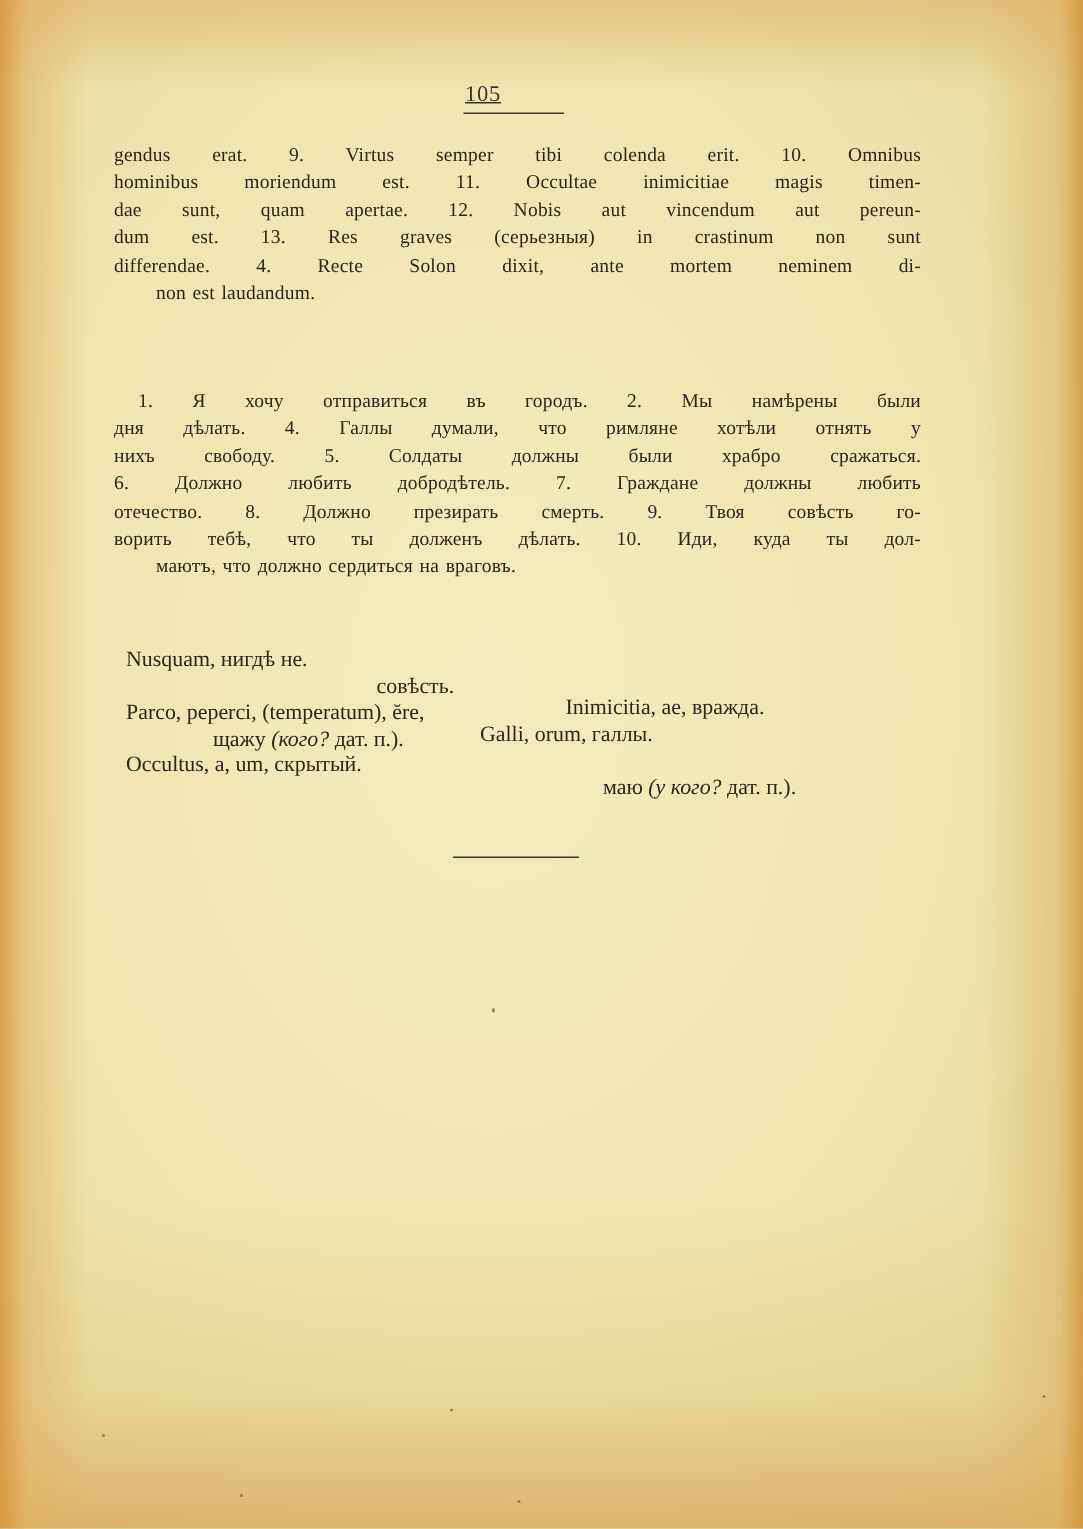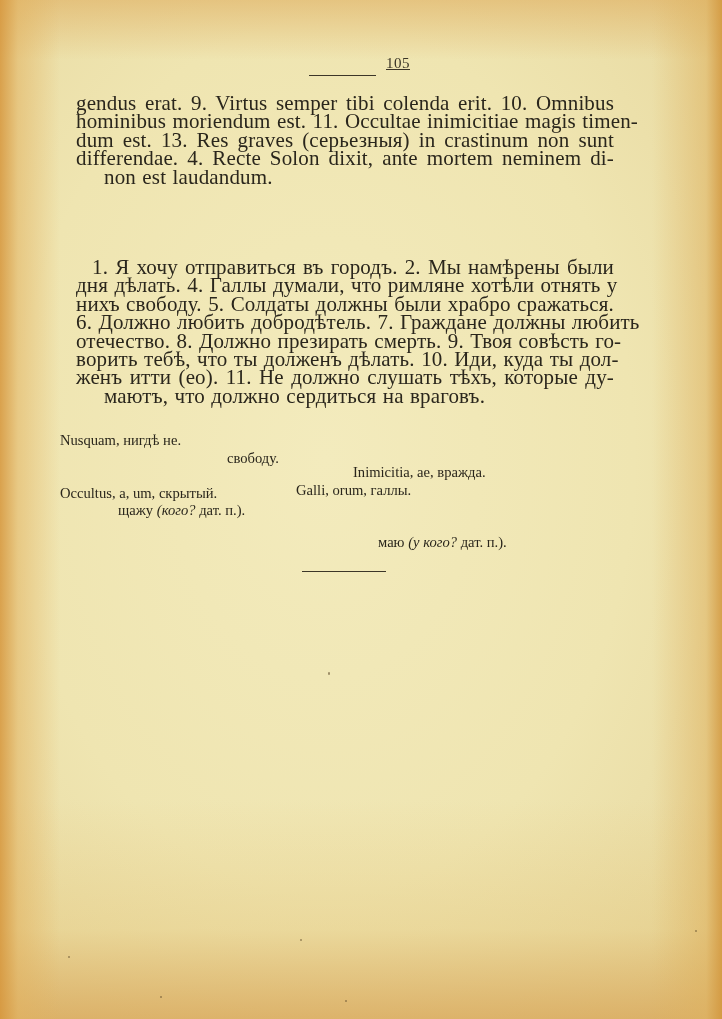--- a/index.html
+++ b/index.html
@@ -32,7 +32,7 @@
       left: 310px;
       top: 55px;
       width: 100px;
-      text-align: right;
+      text-align: left;
       font-size: 15px;
       letter-spacing: 0.5px;
       color: #3a3426;

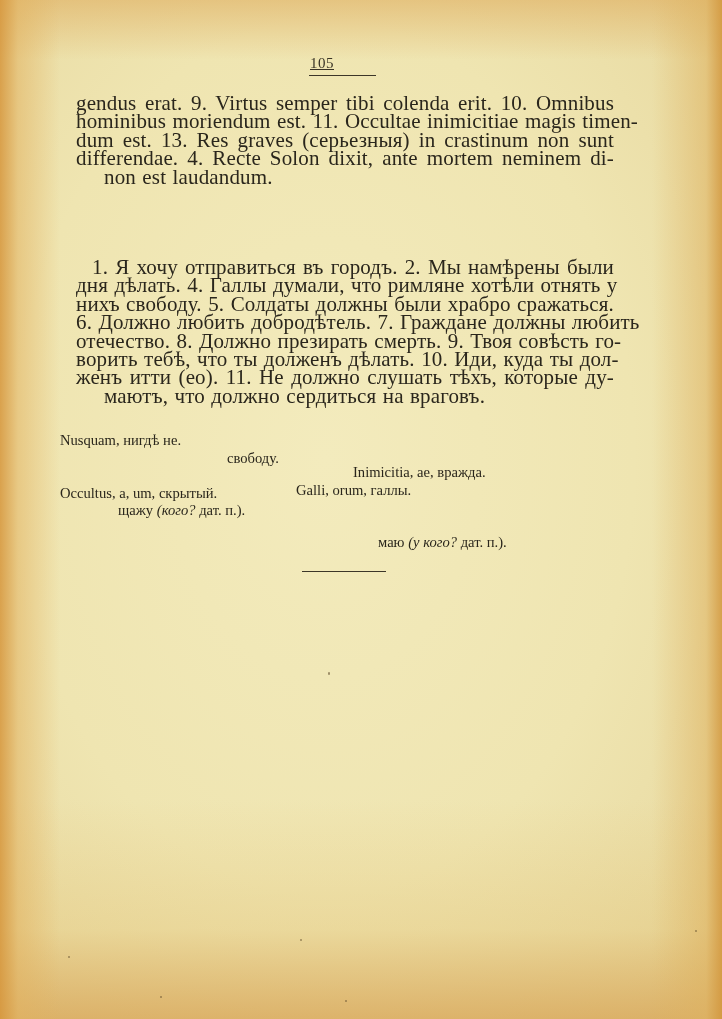--- a/index.html
+++ b/index.html
@@ -50,7 +50,7 @@
       position: absolute;
       left: 76px;
       width: 538px;
-      font-size: 21px;
+      font-size: 13px;
       line-height: 18.4px;
       text-align: justify;
       letter-spacing: 0.15px;

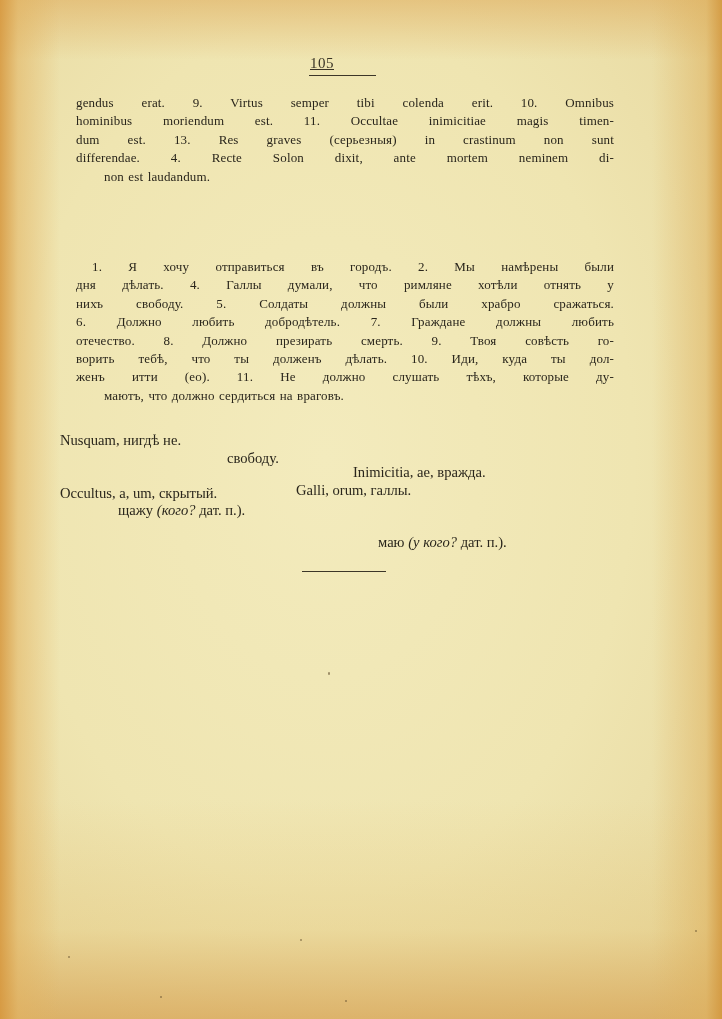--- a/index.html
+++ b/index.html
@@ -110,6 +110,7 @@
   <div class="text-block latin-block">
     <span class="line">gendus erat. 9. Virtus semper tibi colenda erit. 10. Omnibus</span>
     <span class="line">hominibus moriendum est. 11. Occultae inimicitiae magis timen-</span>
+    <span class="line">dae sunt, quam apertae. 12. Nobis aut vincendum aut pereun-</span>
     <span class="line">dum est. 13. Res graves (серьезныя) in crastinum non sunt</span>
     <span class="line">differendae. 4. Recte Solon dixit, ante mortem neminem di-</span>
     <span class="line last">non est laudandum.</span>

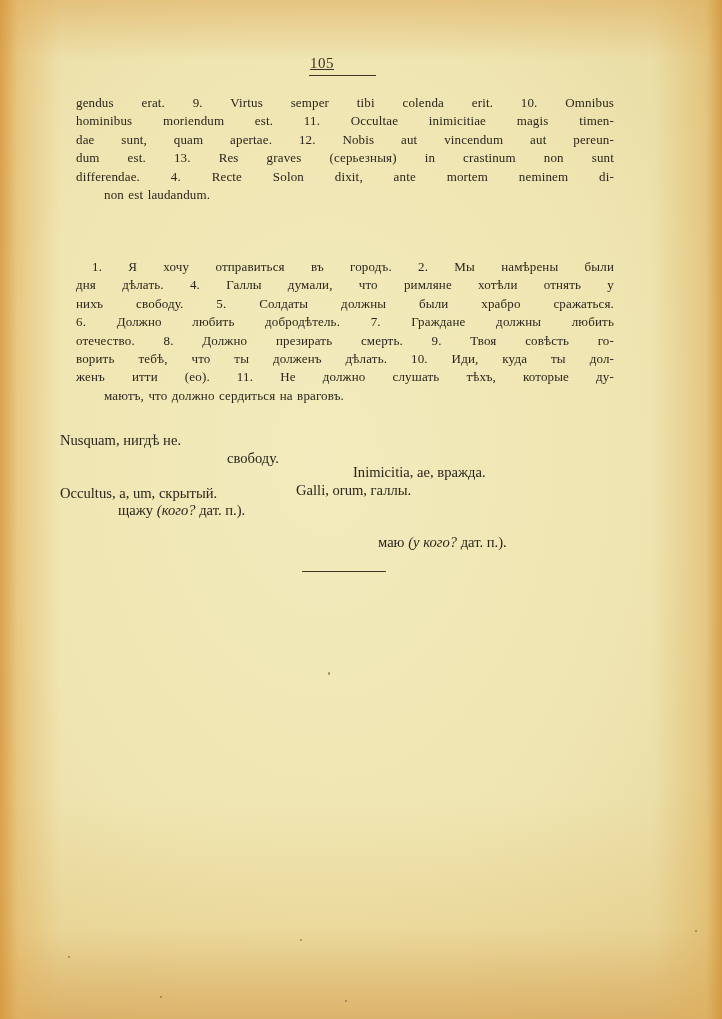--- a/index.html
+++ b/index.html
@@ -123,7 +123,6 @@
     <span class="line">6. Должно любить добродѣтель. 7. Граждане должны любить</span>
     <span class="line">отечество. 8. Должно презирать смерть. 9. Твоя совѣсть го-</span>
     <span class="line">ворить тебѣ, что ты долженъ дѣлать. 10. Иди, куда ты дол-</span>
-    <span class="line">женъ итти (eo). 11. Не должно слушать тѣхъ, которые ду-</span>
     <span class="line last">маютъ, что должно сердиться на враговъ.</span>
   </div>
 

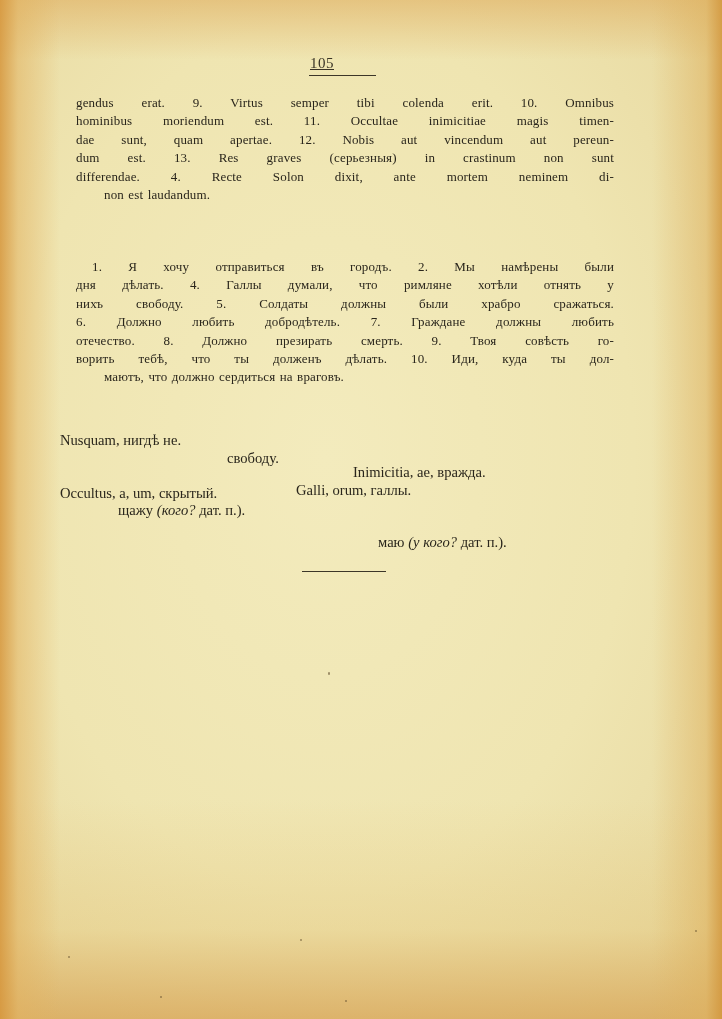--- a/index.html
+++ b/index.html
@@ -68,7 +68,7 @@
     .indent { padding-left: 16px; }
     .vocab {
       position: absolute;
-      left: 60px;
+      left: 84px;
       top: 432px;
       width: 540px;
       font-size: 14.6px;

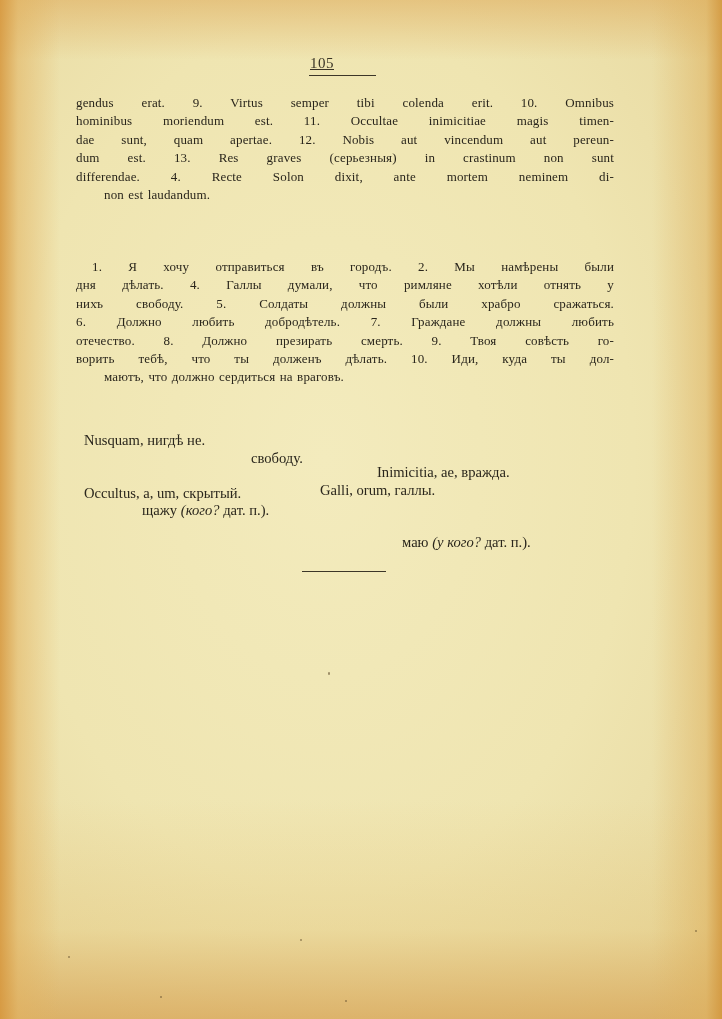--- a/index.html
+++ b/index.html
@@ -132,7 +132,7 @@
       <span class="vocab-right">Inimicitia, ae, вражда.</span>
     </div>
     <div class="vocab-row">
-      <span class="vocab-cont-left" style="left:167px">свободу.</span>
+      <span class="vocab-cont-left" style="left:167px">совѣсть.</span>
       <span class="vocab-right" style="left:236px">Galli, orum, галлы.</span>
     </div>
     <div class="vocab-row">

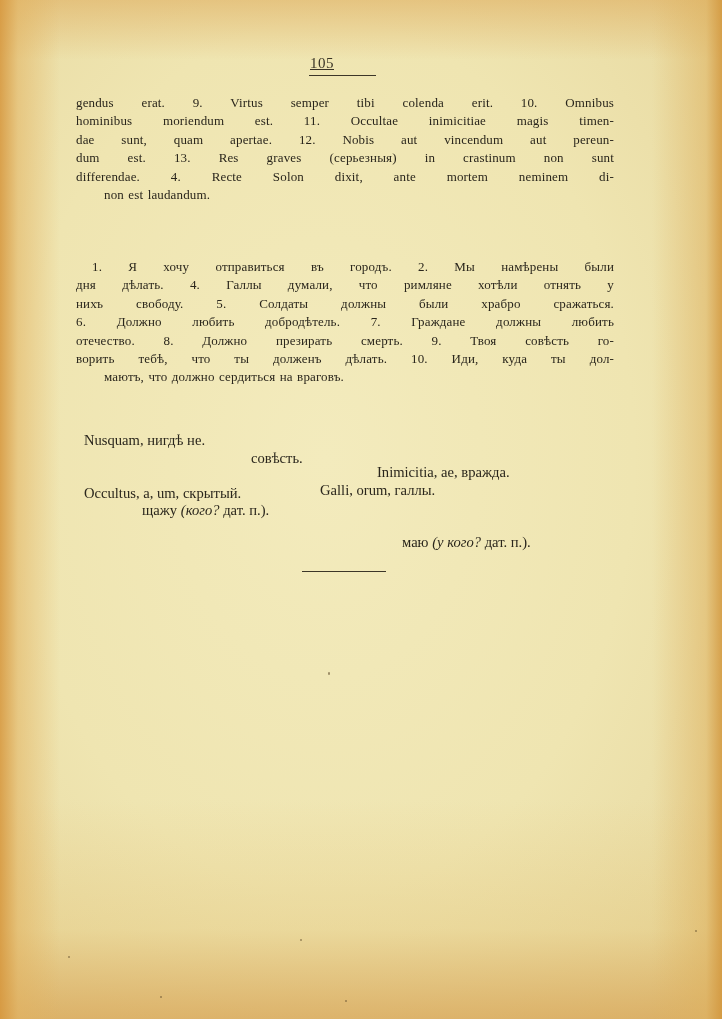--- a/index.html
+++ b/index.html
@@ -136,6 +136,7 @@
       <span class="vocab-right" style="left:236px">Galli, orum, галлы.</span>
     </div>
     <div class="vocab-row">
+      <span class="vocab-left">Parco, peperci, (temperatum), ĕre,</span>
     </div>
     <div class="vocab-row">
       <span class="vocab-left">Occultus, a, um, скрытый.</span>

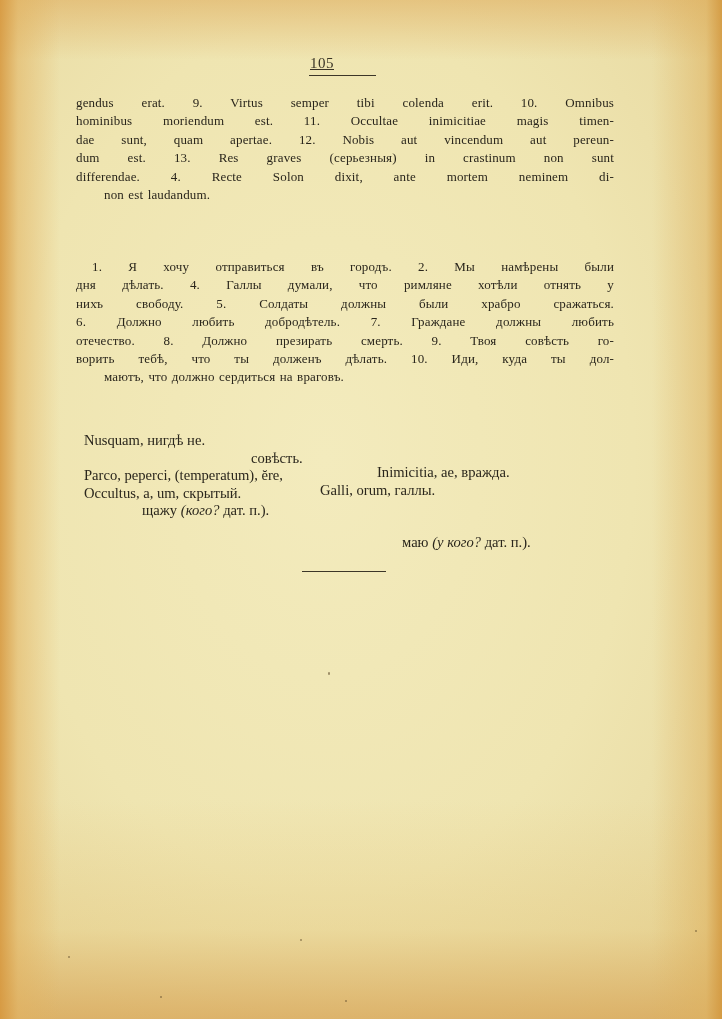--- a/index.html
+++ b/index.html
@@ -139,11 +139,11 @@
       <span class="vocab-left">Parco, peperci, (temperatum), ĕre,</span>
     </div>
     <div class="vocab-row">
-      <span class="vocab-left">Occultus, a, um, скрытый.</span>
+      <span class="vocab-left" style="left:58px"><span>щажу</span> <span class="it">(кого?</span> <span>дат. п.).</span></span>
+      <span class="vocab-right" style="left:318px"><span>маю</span> <span class="it">(у кого?</span> <span>дат. п.).</span></span>
     </div>
     <div class="vocab-row">
-      <span class="vocab-left" style="left:58px"><span>щажу</span> <span class="it">(кого?</span> <span>дат. п.).</span></span>
-      <span class="vocab-right" style="left:318px"><span>маю</span> <span class="it">(у кого?</span> <span>дат. п.).</span></span>
+      <span class="vocab-left">Occultus, a, um, скрытый.</span>
     </div>
   </div>
 

